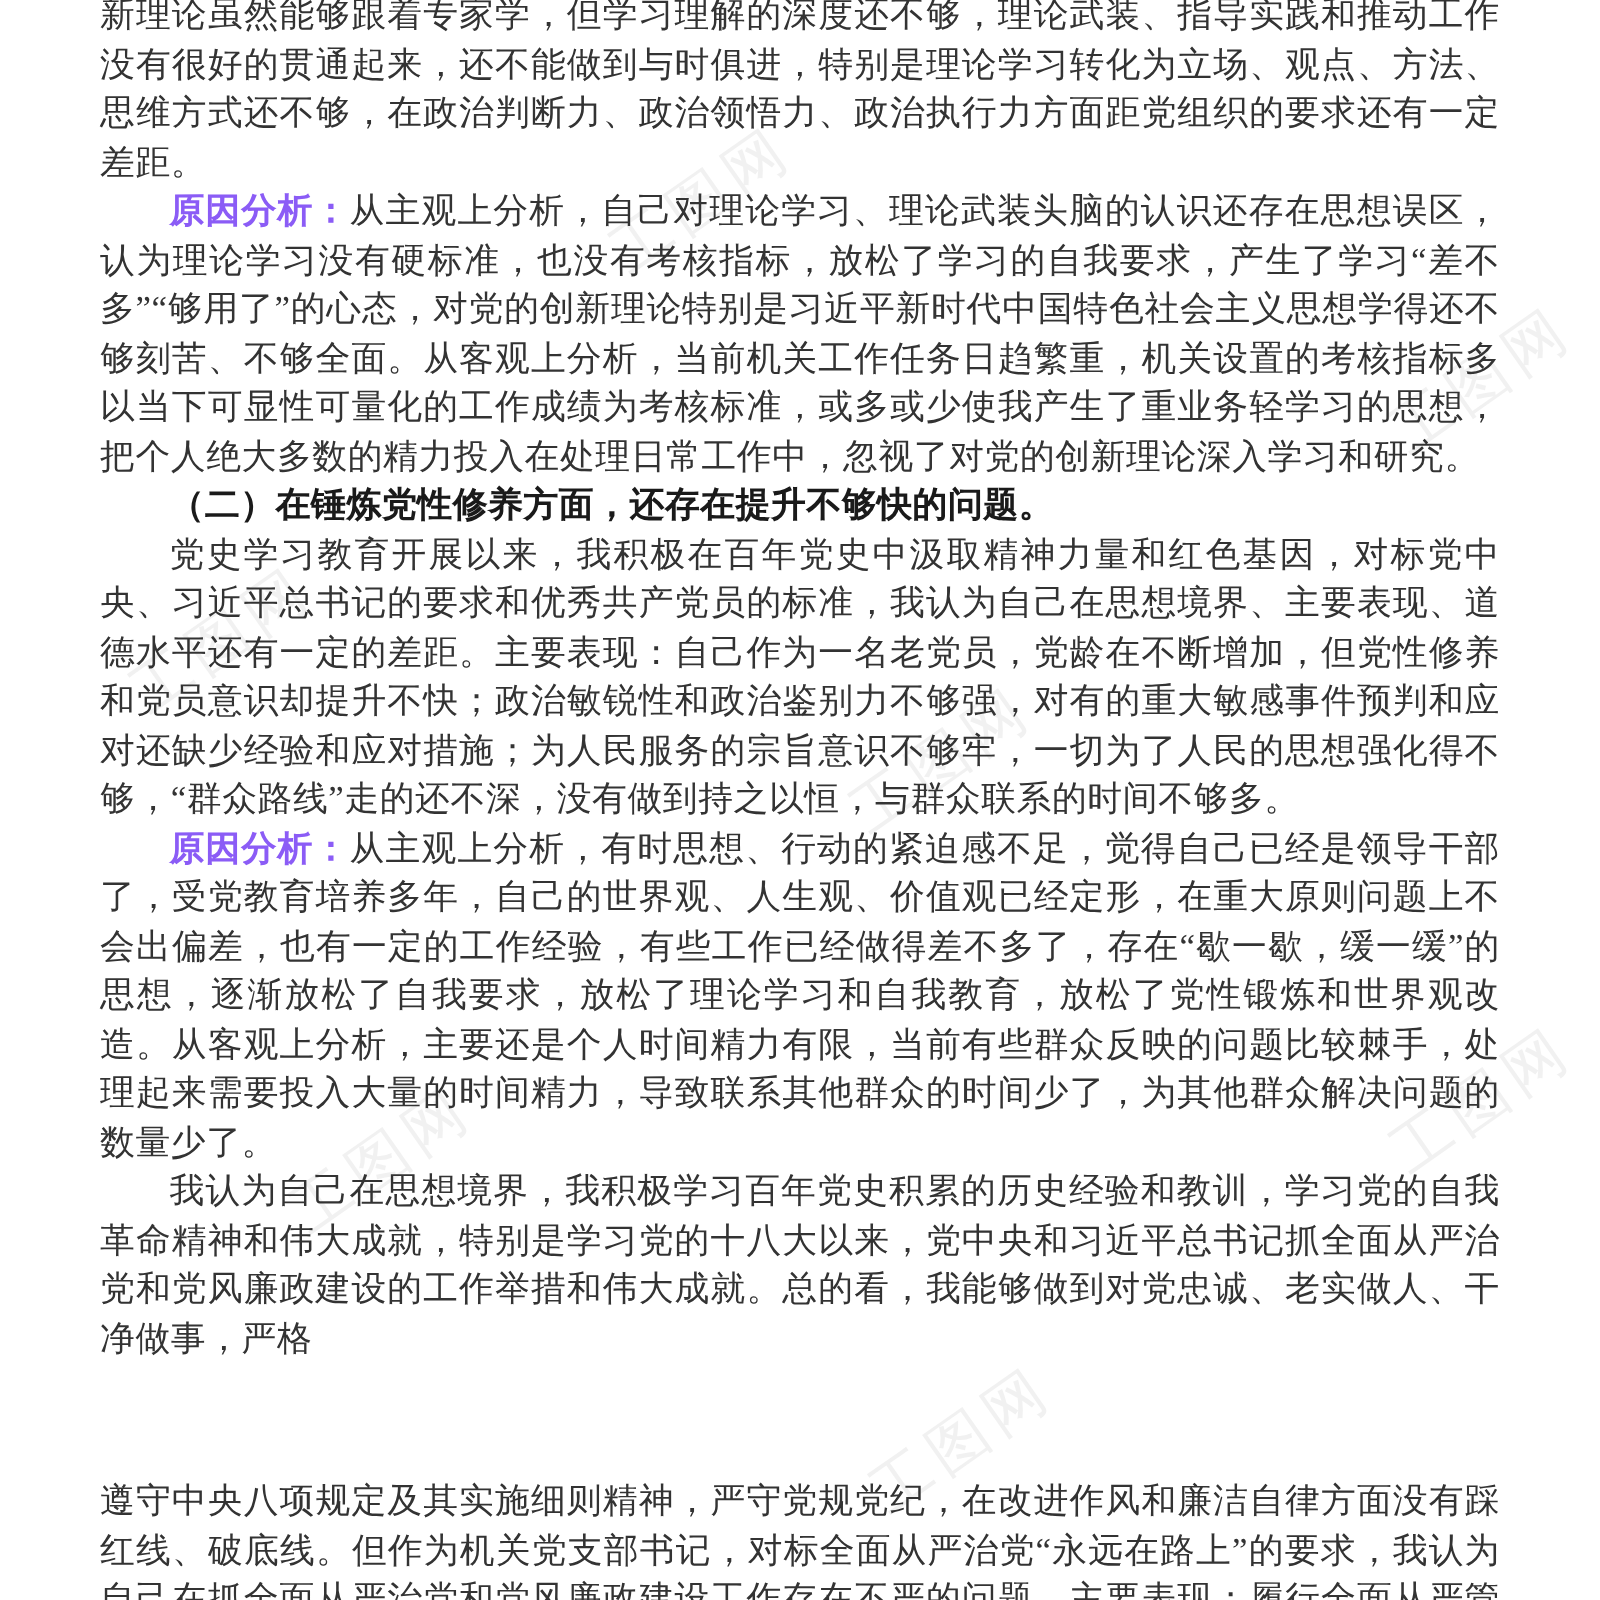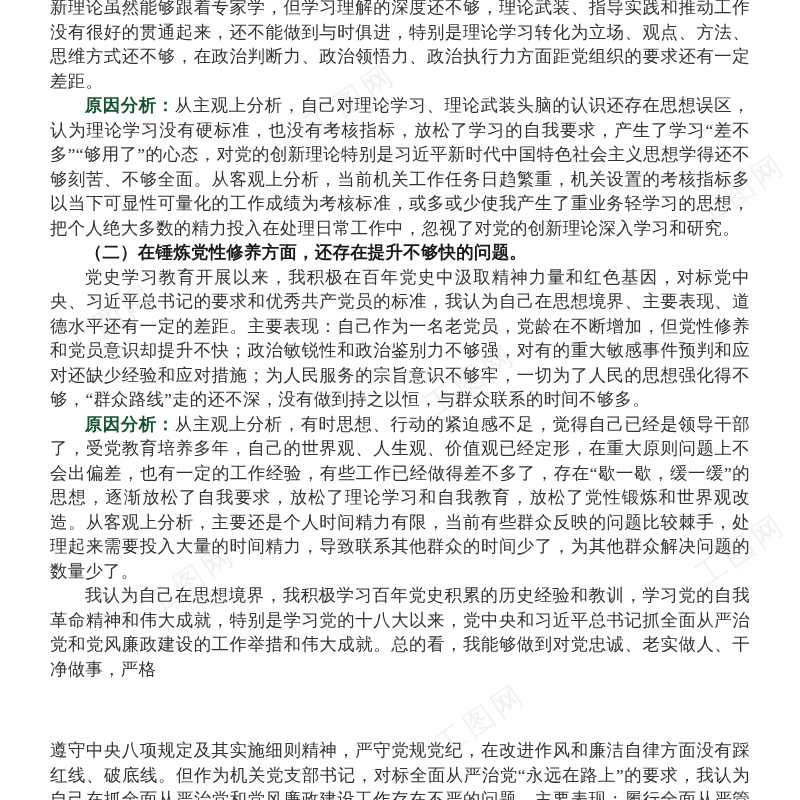--- a/index.html
+++ b/index.html
@@ -30,7 +30,7 @@
   }
   p.cont { text-indent: 0; }            
   p.hd   { font-weight: bold; color: #1a1a1a; }
-  .lead  { font-weight: bold; color: #14532d; }
+  .lead  { font-weight: bold; color: #8b5cf6; }
   
   .wm {
     position: absolute;

